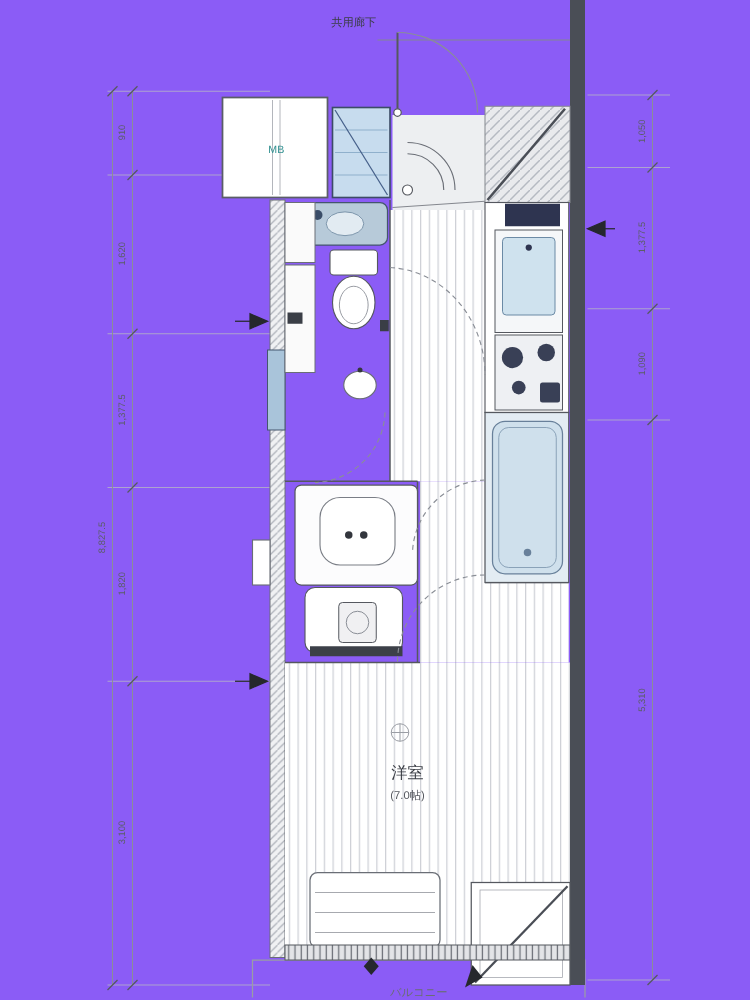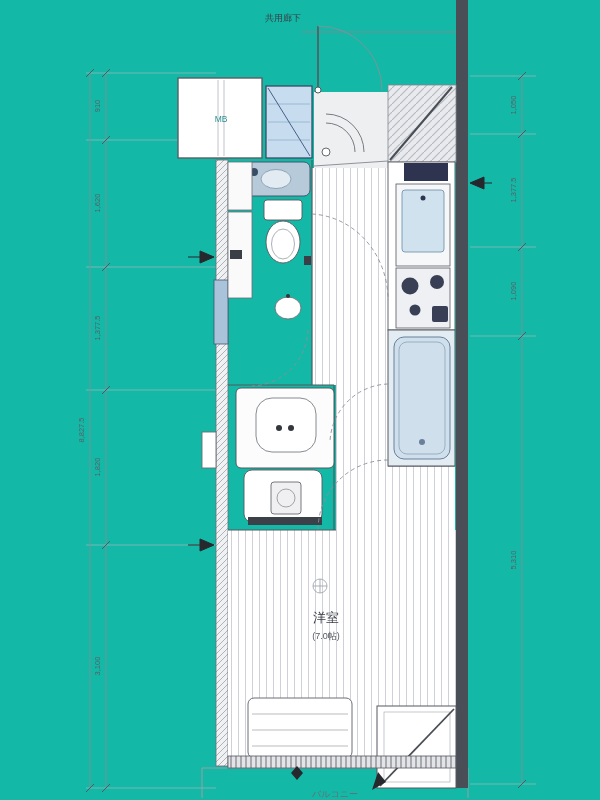--- a/index.html
+++ b/index.html
@@ -3,7 +3,7 @@
 <meta charset="utf-8">
 <style>
   html,body{margin:0;padding:0;background:#ffffff;}
-  .stage{position:relative;width:600px;height:800px;background:#14b8a6;overflow:hidden;
+  .stage{position:relative;width:600px;height:800px;background:#8b5cf6;overflow:hidden;
          font-family:"Liberation Sans","DejaVu Sans",sans-serif;}
   svg{position:absolute;left:0;top:0;}
   text{font-family:"Liberation Sans","DejaVu Sans",sans-serif;}

